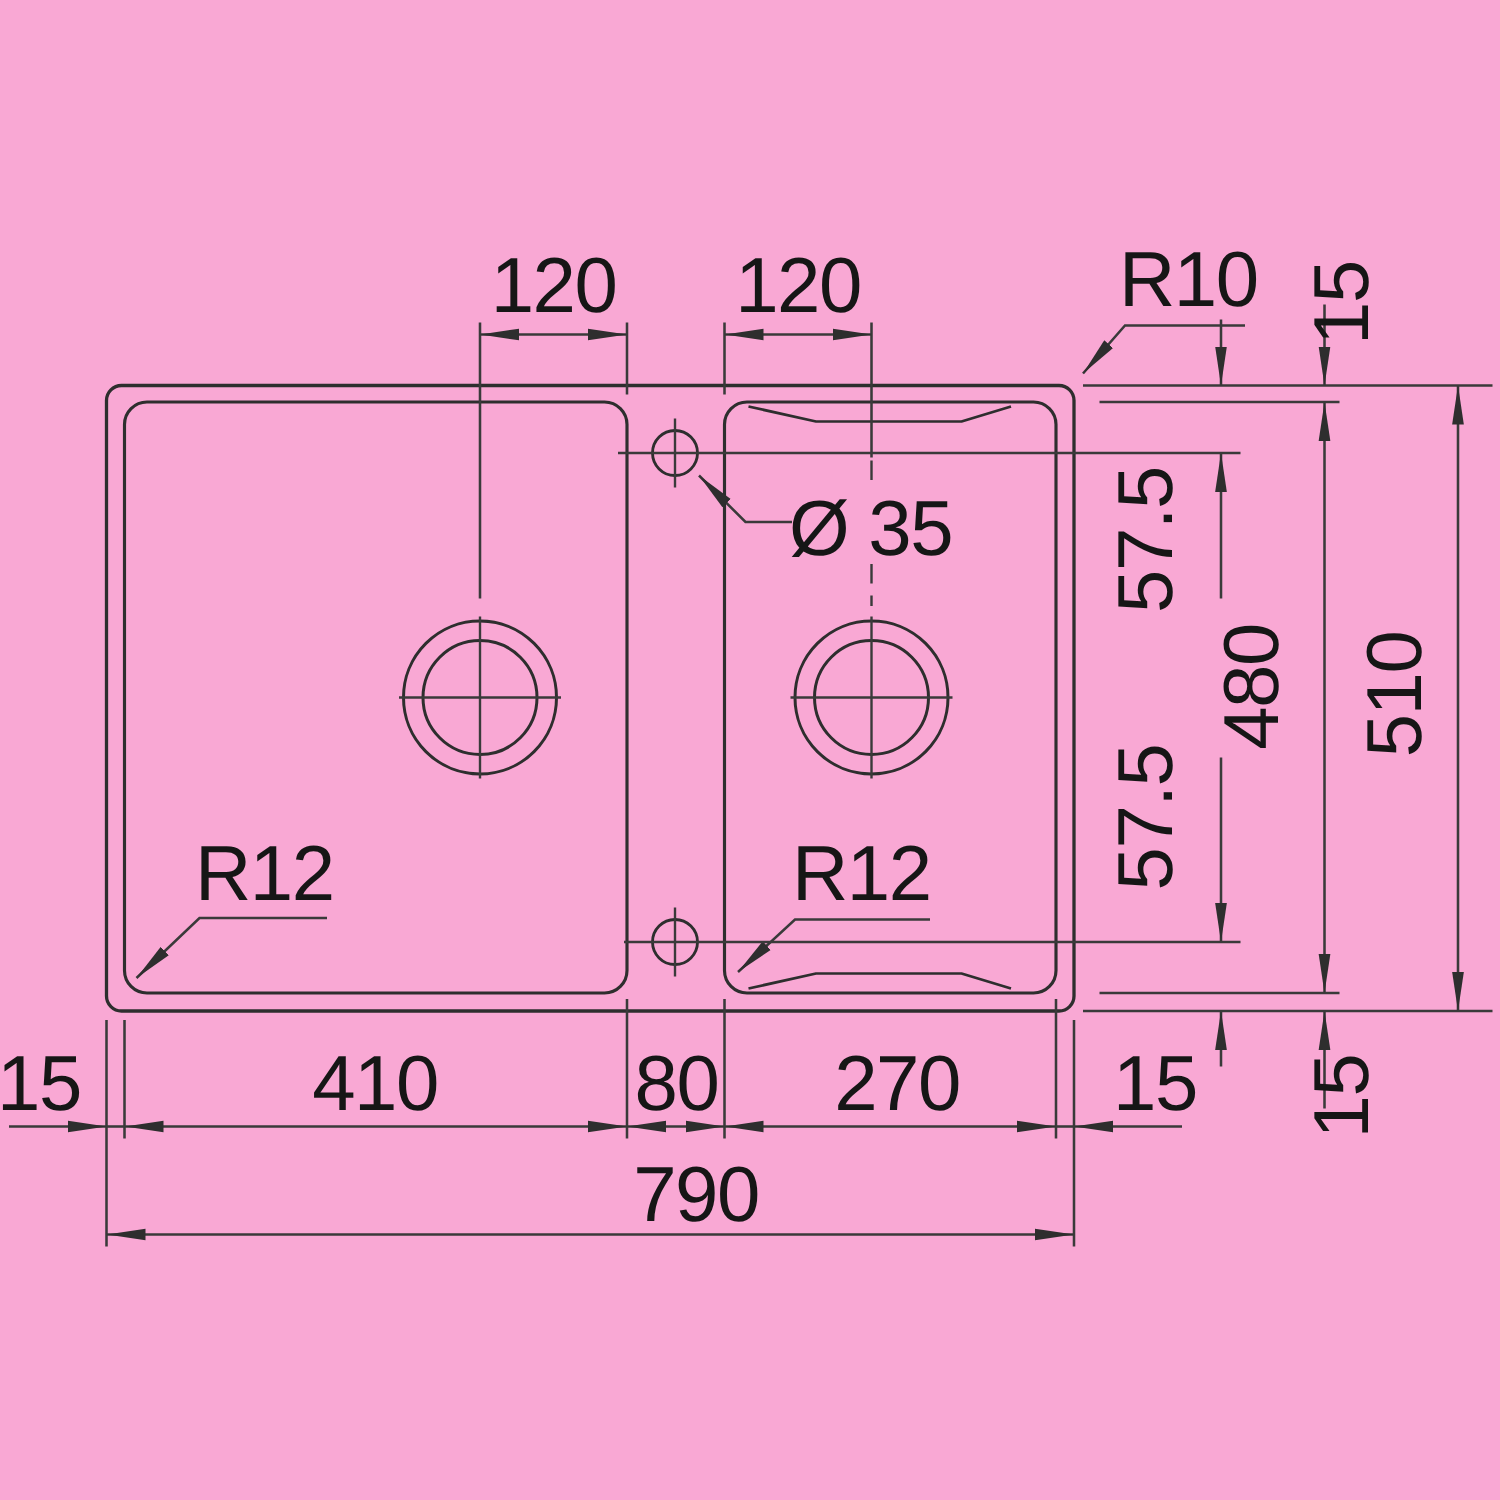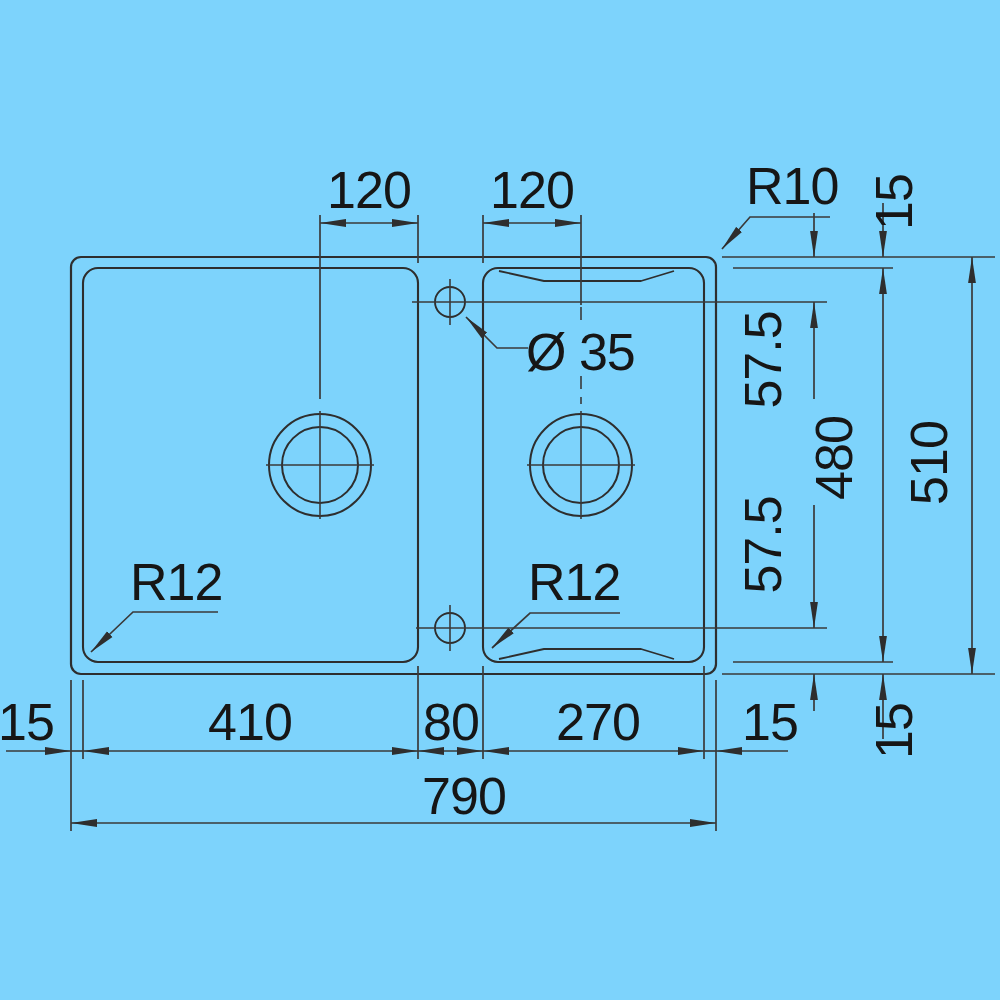--- a/index.html
+++ b/index.html
@@ -3,7 +3,7 @@
 <meta charset="utf-8">
 <style>
   html,body{margin:0;padding:0;background:#ffffff;}
-  .stage{position:relative;width:1000px;height:1000px;background:#7dd3fc;overflow:hidden;
+  .stage{position:relative;width:1000px;height:1000px;background:#f9a8d4;overflow:hidden;
          font-family:"Liberation Sans", sans-serif;}
   svg text{font-family:"Liberation Sans", sans-serif;font-size:52px;letter-spacing:-1px;fill:#161616;}
   svg .geo{stroke:#2e2e2e;fill:none;}

